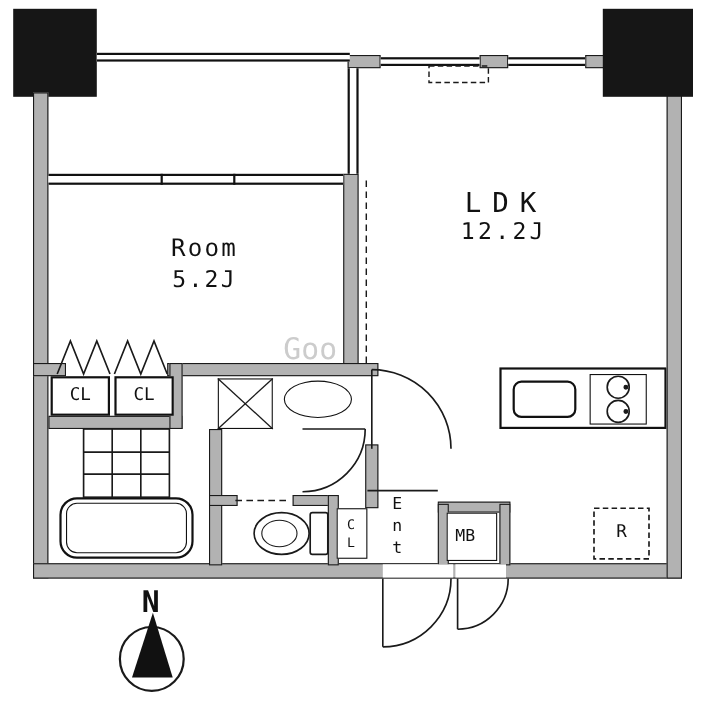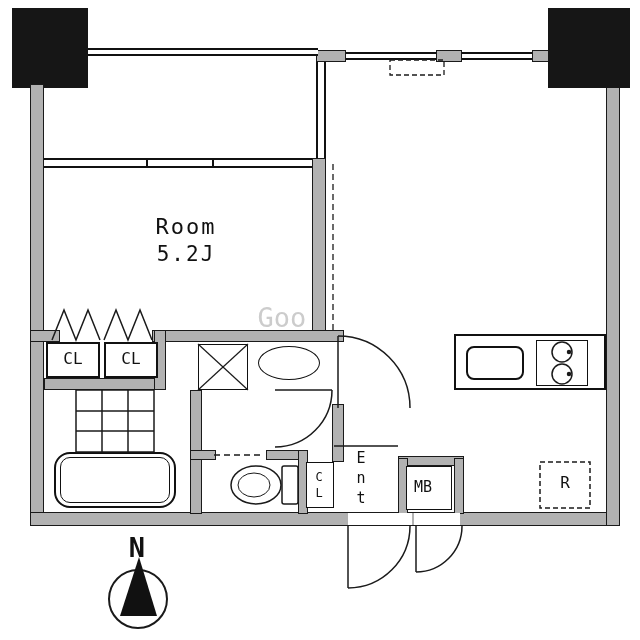--- a/index.html
+++ b/index.html
@@ -140,6 +140,7 @@
   <div class="lbl watermark" style="left:232px;top:302px;width:100px;font-size:27px;">Goo</div>
   <div class="lbl" style="left:136px;top:242px;width:100px;font-size:21px;letter-spacing:2px;">5.2J</div>
 
+  <div class="lbl" style="left:398px;top:170px;width:124px;font-size:25px;letter-spacing:10px;">LDK</div>
 
   <div class="lbl" style="left:46px;top:349px;width:54px;font-size:16px;">CL</div>
   <div class="lbl" style="left:104px;top:349px;width:54px;font-size:16px;">CL</div>

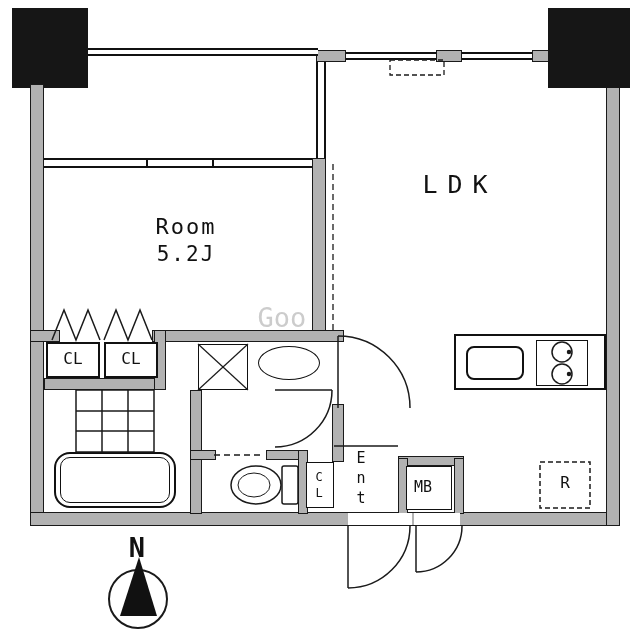--- a/index.html
+++ b/index.html
@@ -141,6 +141,7 @@
   <div class="lbl" style="left:136px;top:242px;width:100px;font-size:21px;letter-spacing:2px;">5.2J</div>
 
   <div class="lbl" style="left:398px;top:170px;width:124px;font-size:25px;letter-spacing:10px;">LDK</div>
+  <div class="lbl" style="left:398px;top:198px;width:120px;font-size:21px;letter-spacing:3px;">12.2J</div>
 
   <div class="lbl" style="left:46px;top:349px;width:54px;font-size:16px;">CL</div>
   <div class="lbl" style="left:104px;top:349px;width:54px;font-size:16px;">CL</div>

